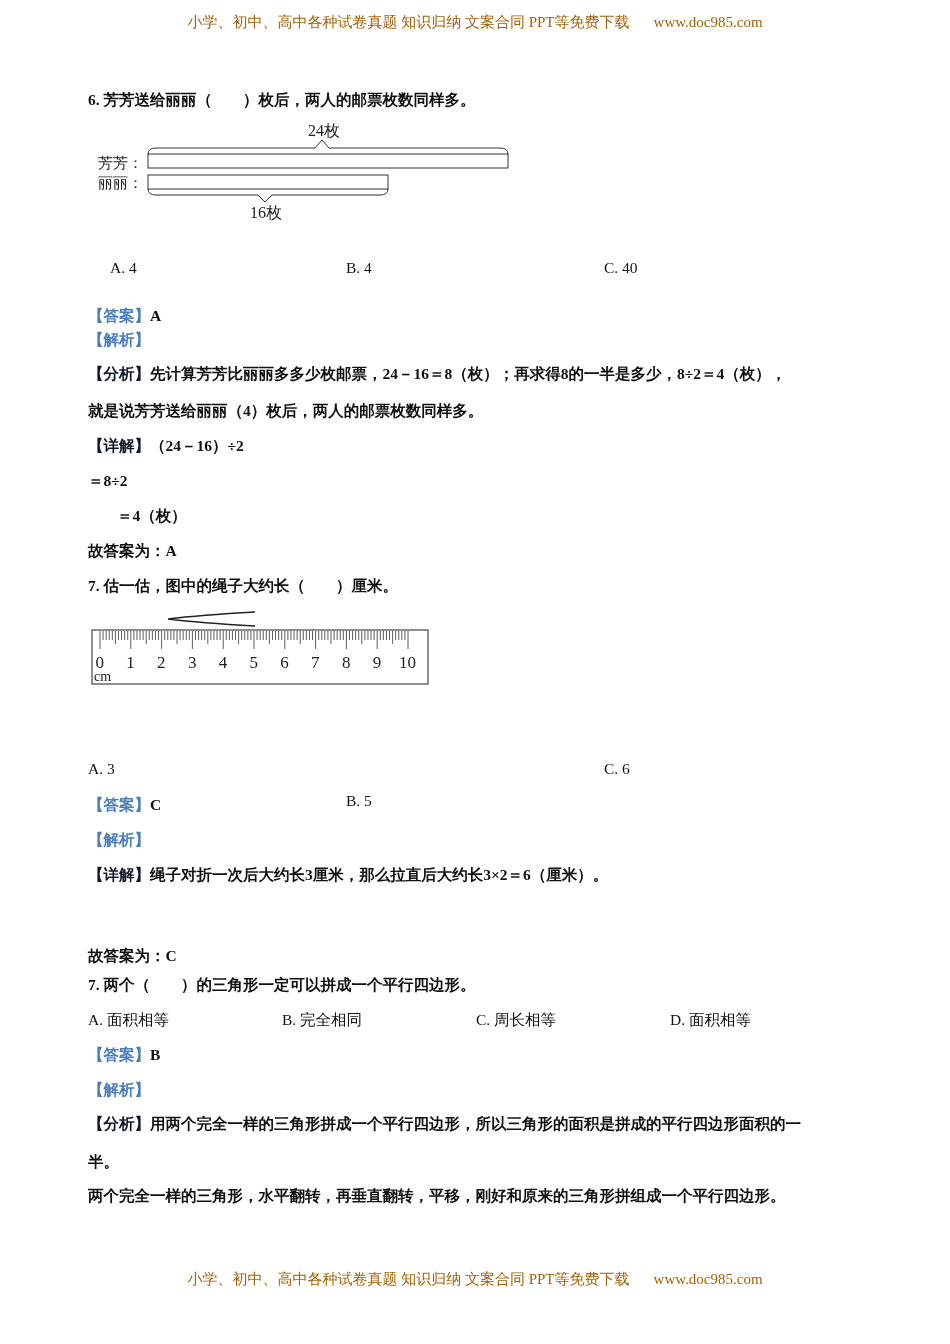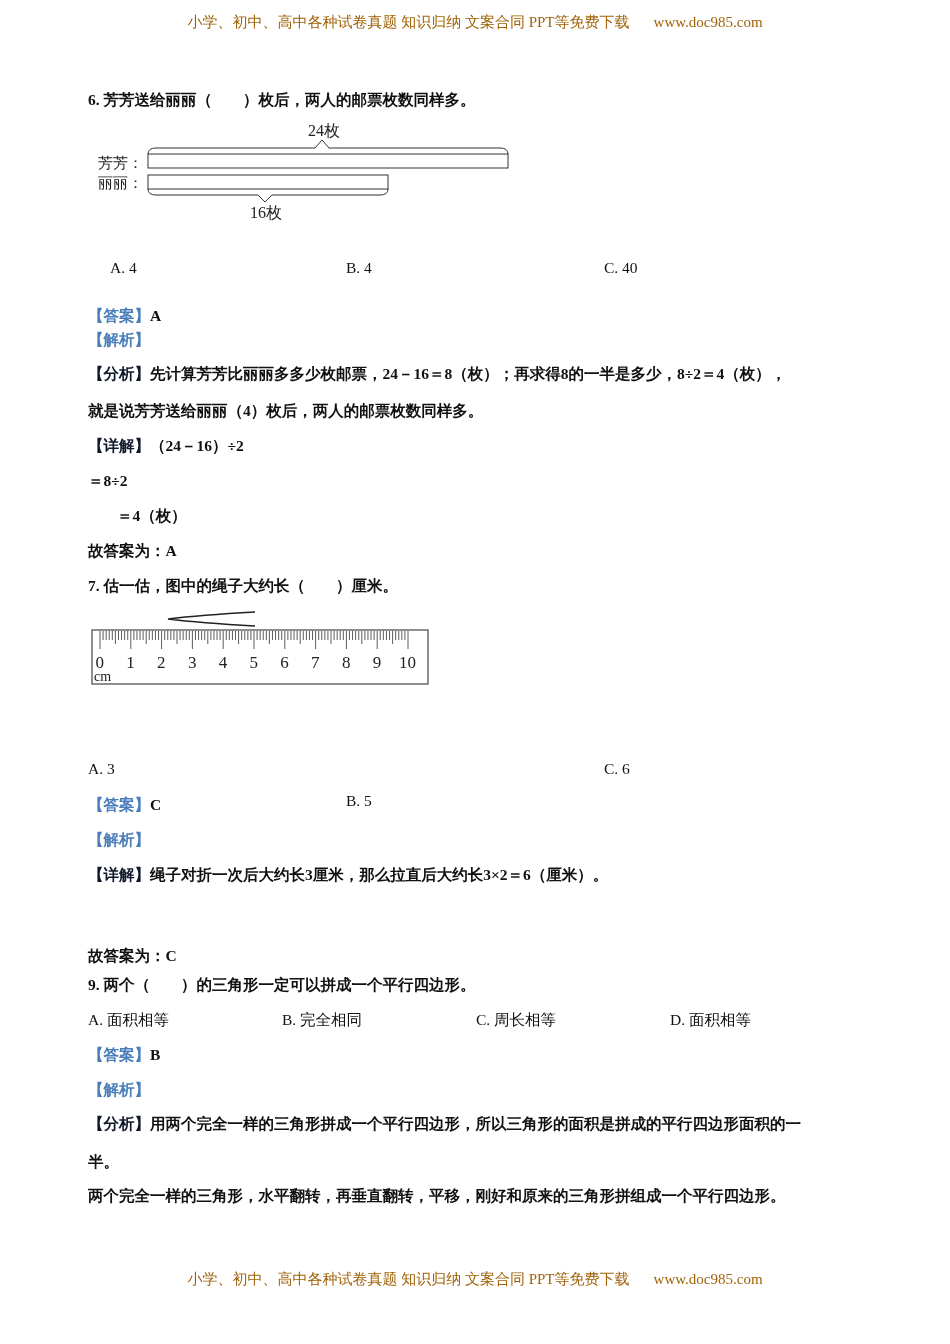--- a/index.html
+++ b/index.html
@@ -200,7 +200,7 @@
 </div>
 <div class="line" style="top:900px;margin-top:46px;">故答案为：C</div>
 
-<div class="line" style="top:975px;">9. 两个（　　）的三角形一定可以拼成一个平行四边形。</div>
+<div class="line" style="top:975px;">7. 两个（　　）的三角形一定可以拼成一个平行四边形。</div>
 <div class="opt" style="left:88px; top:1010px;">A. 面积相等</div>
 <div class="opt" style="left:282px; top:1010px;">B. 完全相同</div>
 <div class="opt" style="left:476px; top:1010px;">C. 周长相等</div>

